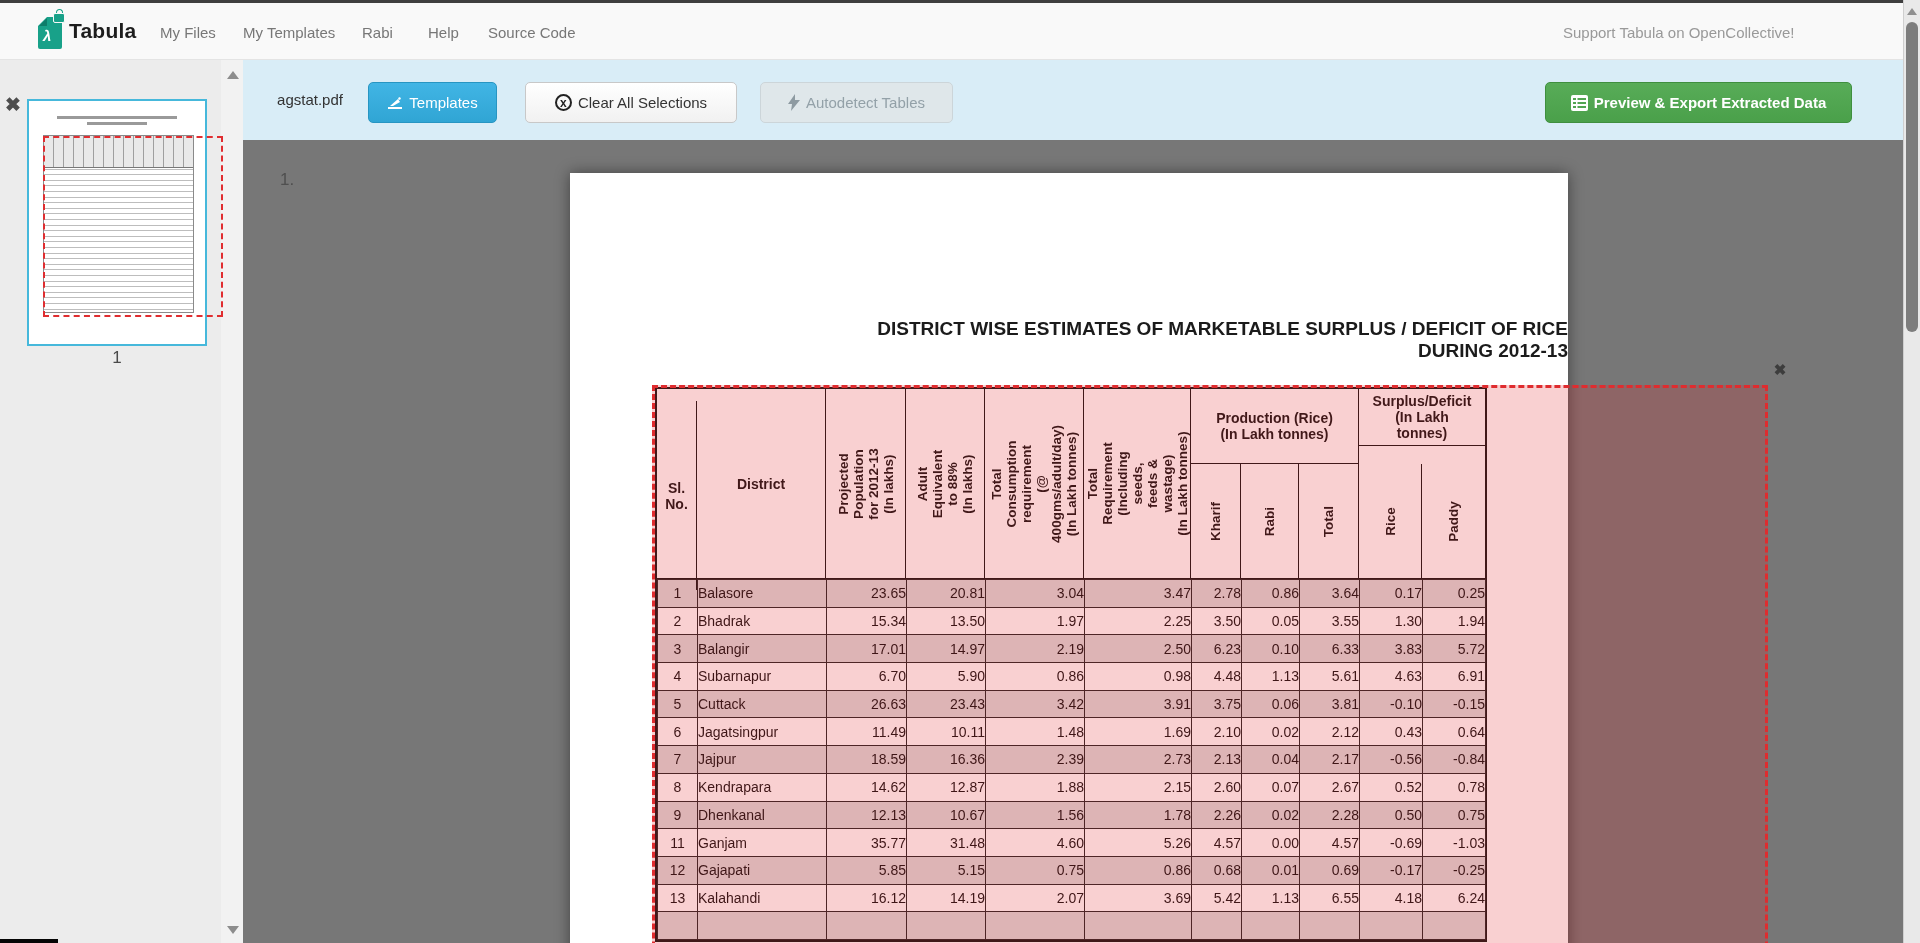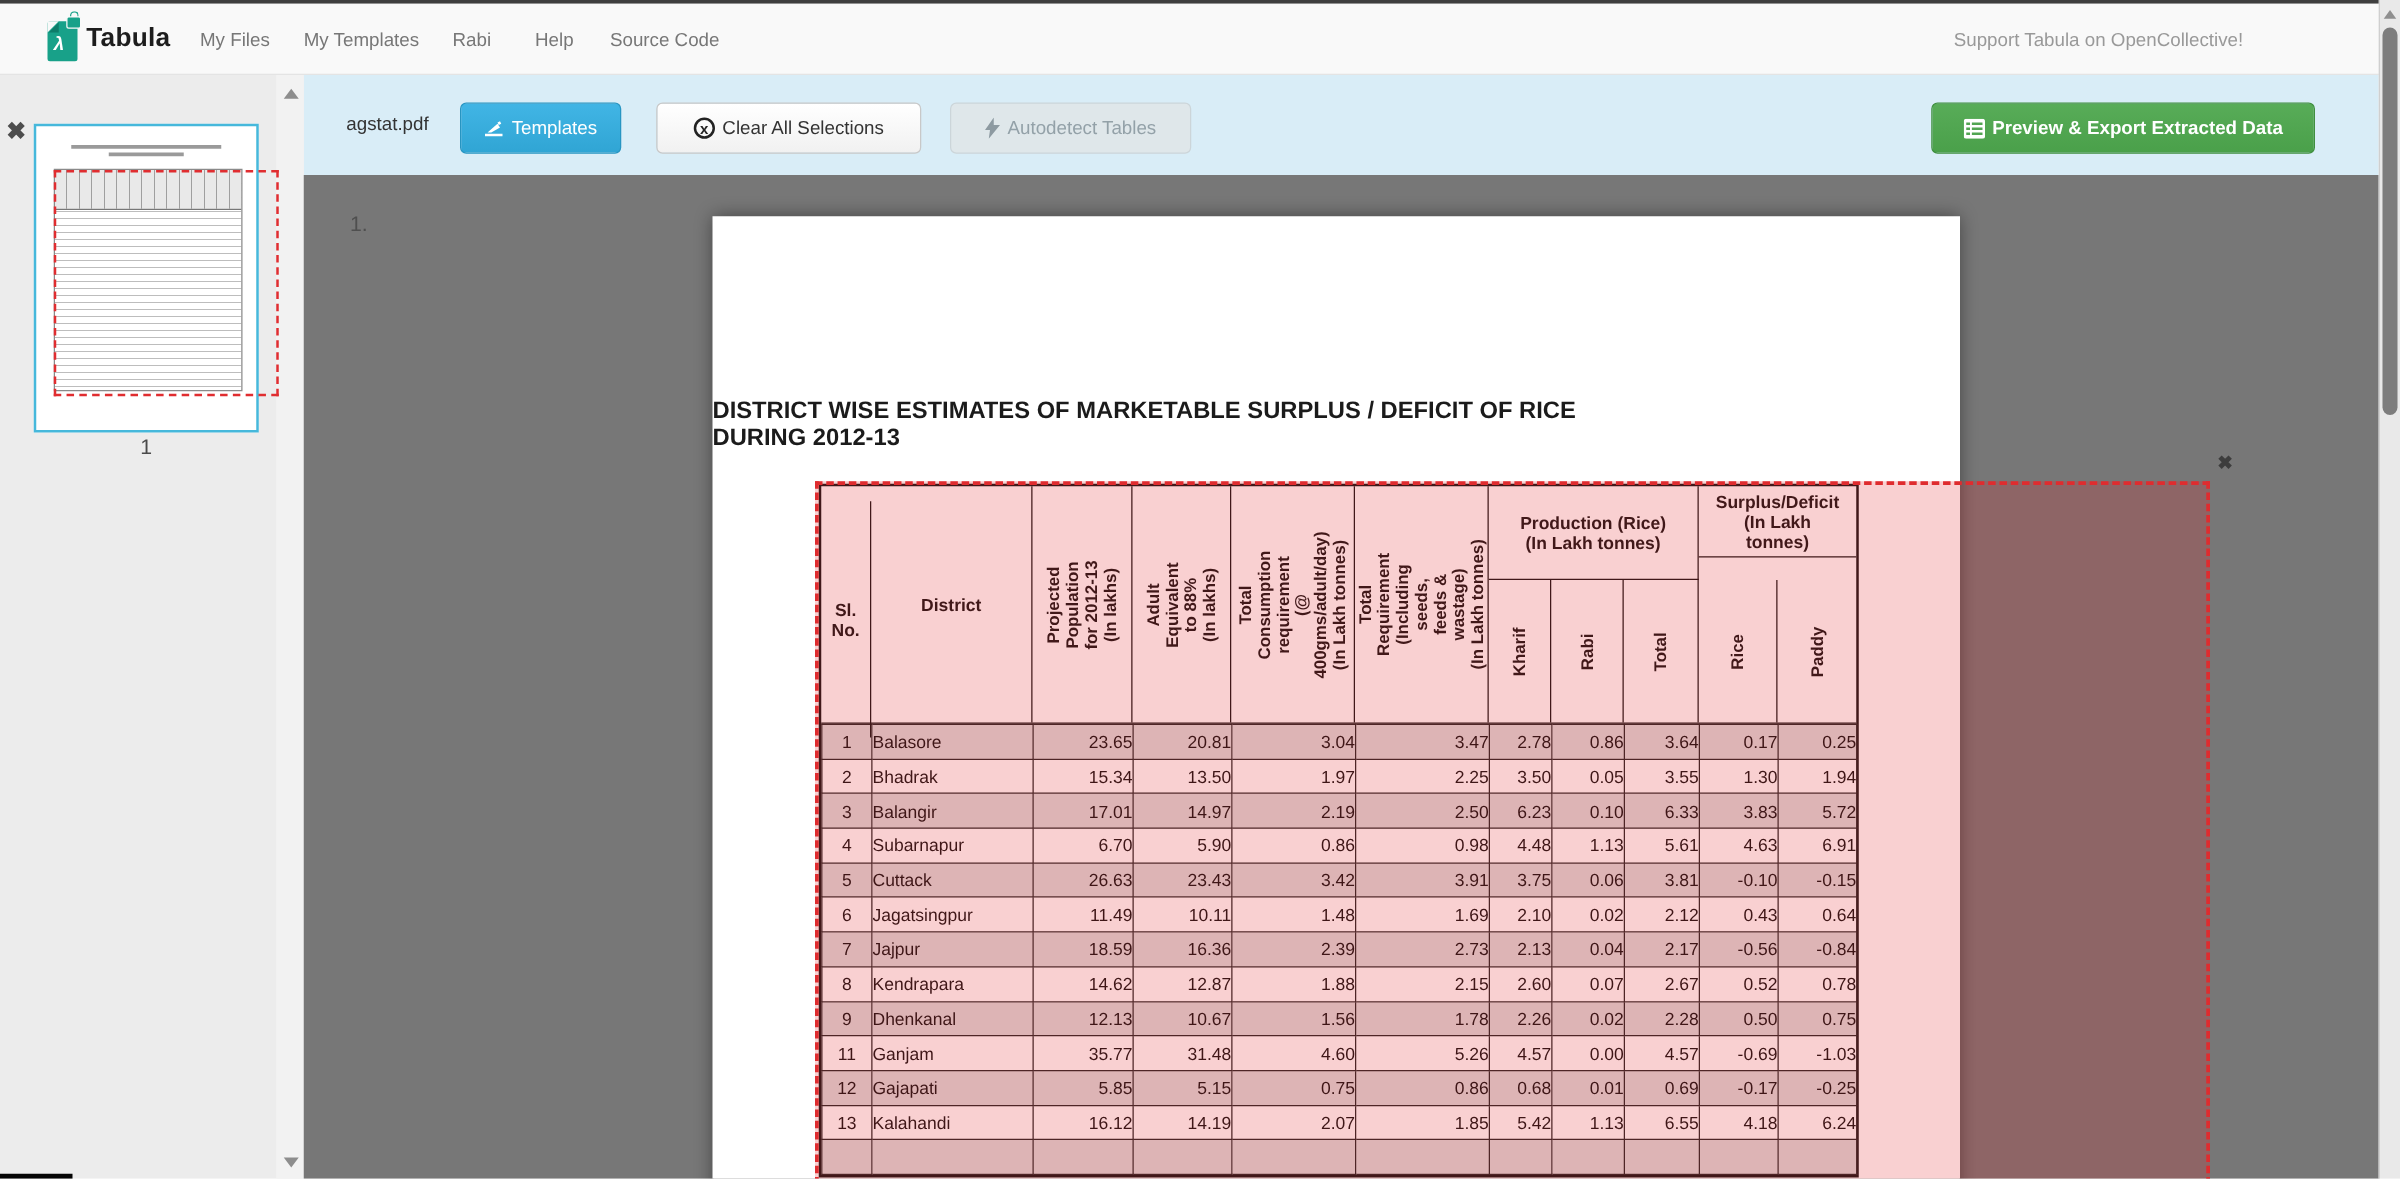--- a/index.html
+++ b/index.html
@@ -53,7 +53,7 @@
   .main{position:absolute;left:243px;top:140px;width:1660px;height:803px;background:#777;overflow:hidden;}
   .page-marker{position:absolute;left:37px;top:30px;font-size:17px;color:#4f4f4f;}
   .page{position:absolute;left:327px;top:33px;width:998px;height:1100px;background:#fff;box-shadow:0 0 14px rgba(0,0,0,.45);cursor:crosshair;}
-  .doc-title{position:absolute;left:0;top:145px;width:100%;text-align:left;font-size:19px;line-height:22px;font-weight:bold;color:#1b1b1b;}
+  .doc-title{position:absolute;left:0;top:145px;width:100%;text-align:right;font-size:19px;line-height:22px;font-weight:bold;color:#1b1b1b;}
   
   .dtable{position:absolute;left:85px;top:214px;width:828px;border:2px solid #141414;box-sizing:content-box;background:#fff;}
   .thead{position:relative;height:189px;border-bottom:1px solid #141414;}

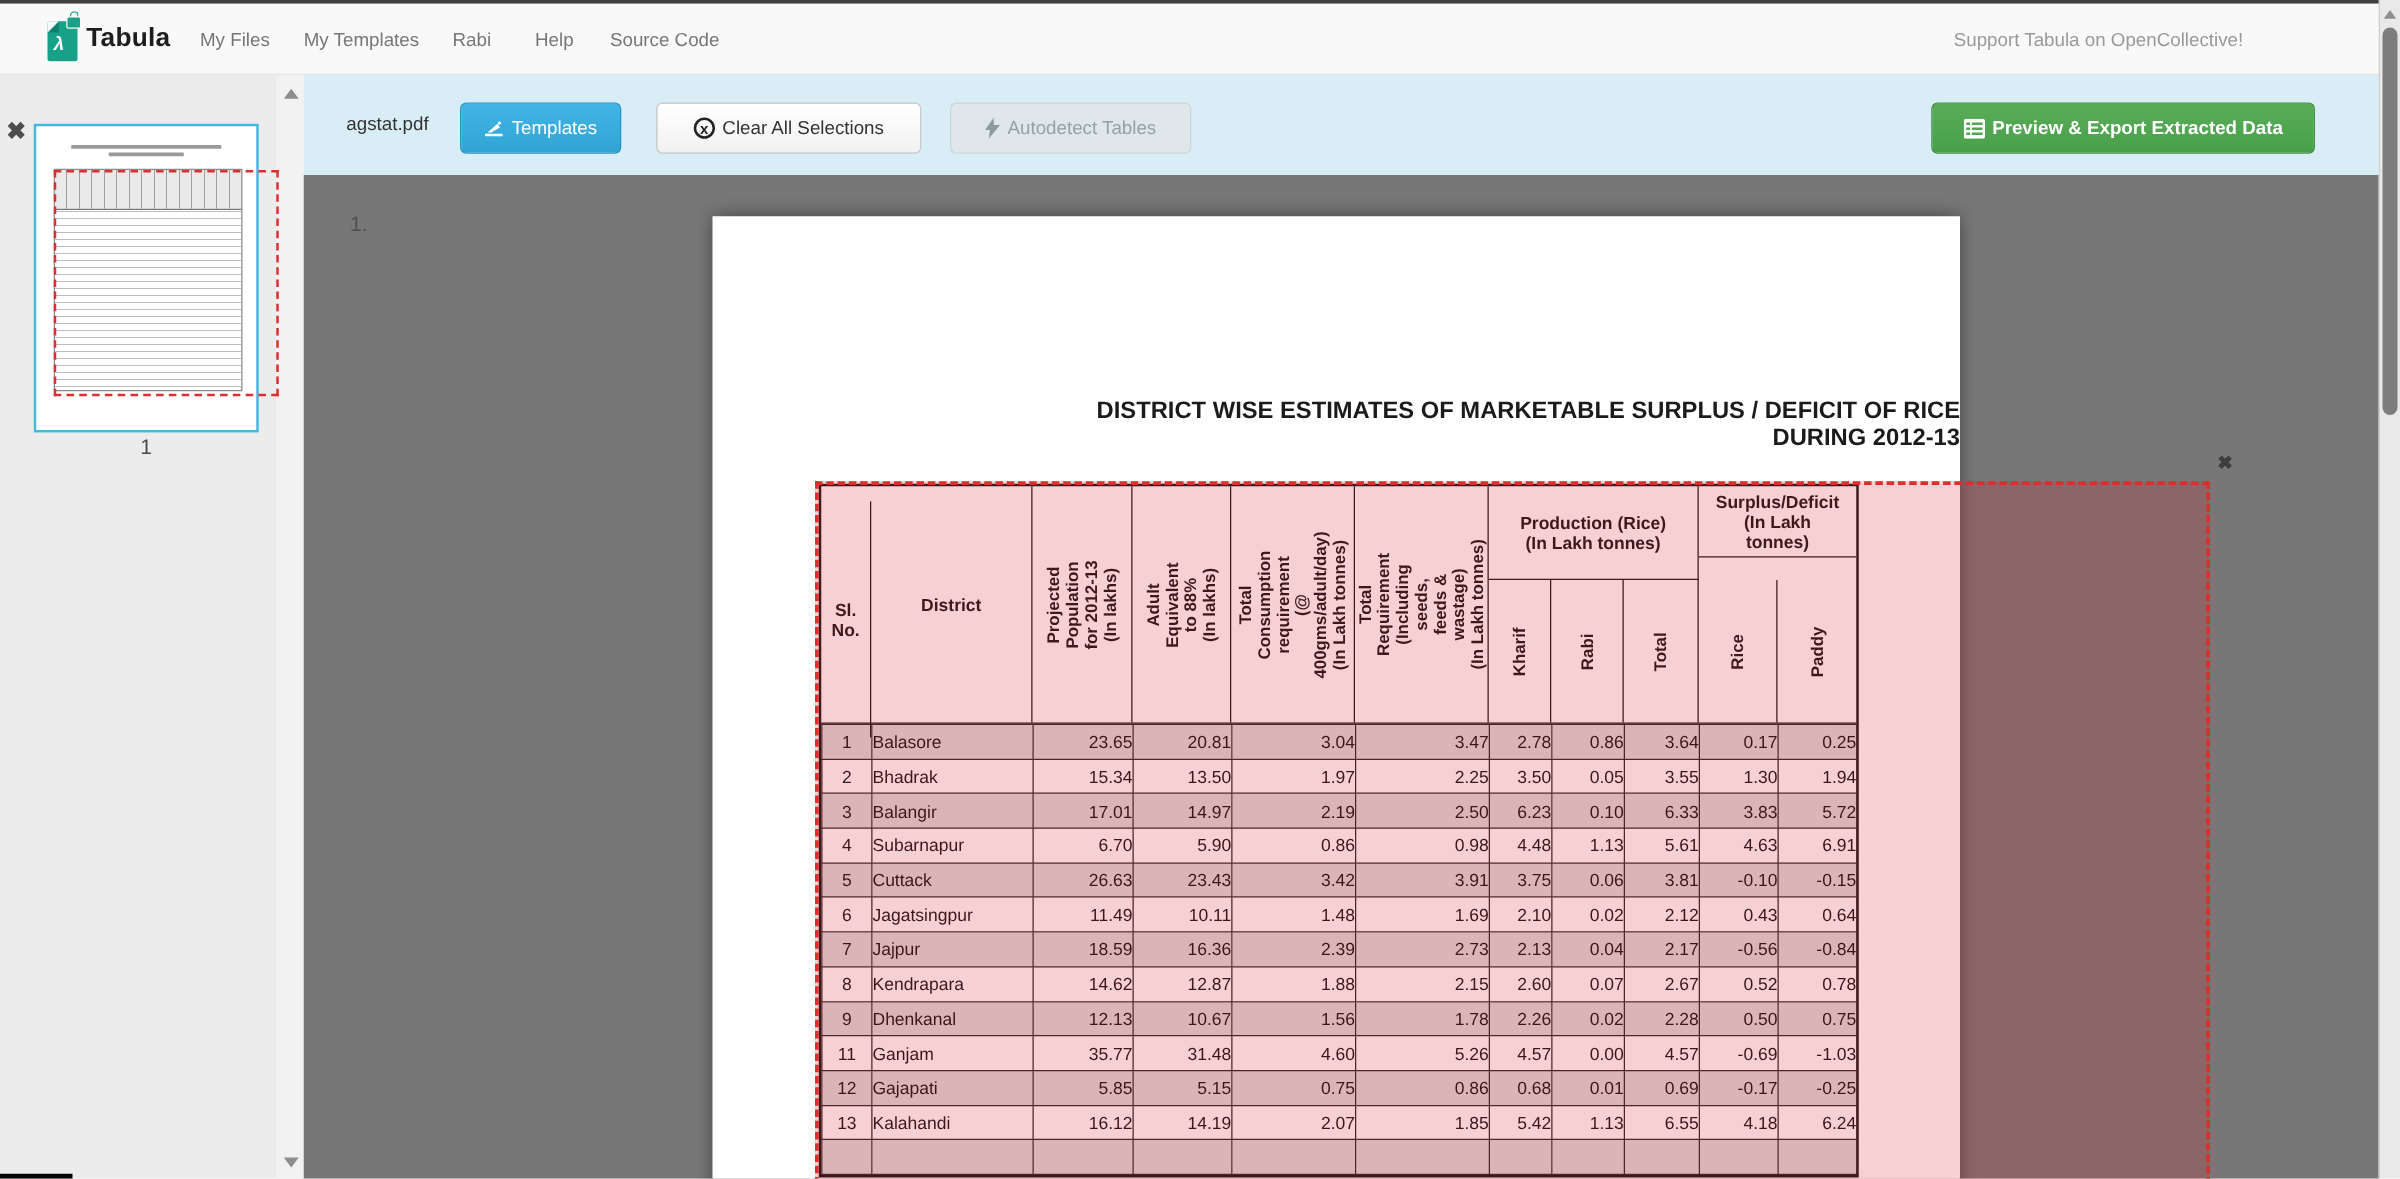--- a/index.html
+++ b/index.html
@@ -368,7 +368,7 @@
                 <td class="num">16.12</td>
                 <td class="num">14.19</td>
                 <td class="num">2.07</td>
-                <td class="num">1.85</td>
+                <td class="num">3.69</td>
                 <td class="num">5.42</td>
                 <td class="num">1.13</td>
                 <td class="num">6.55</td>

